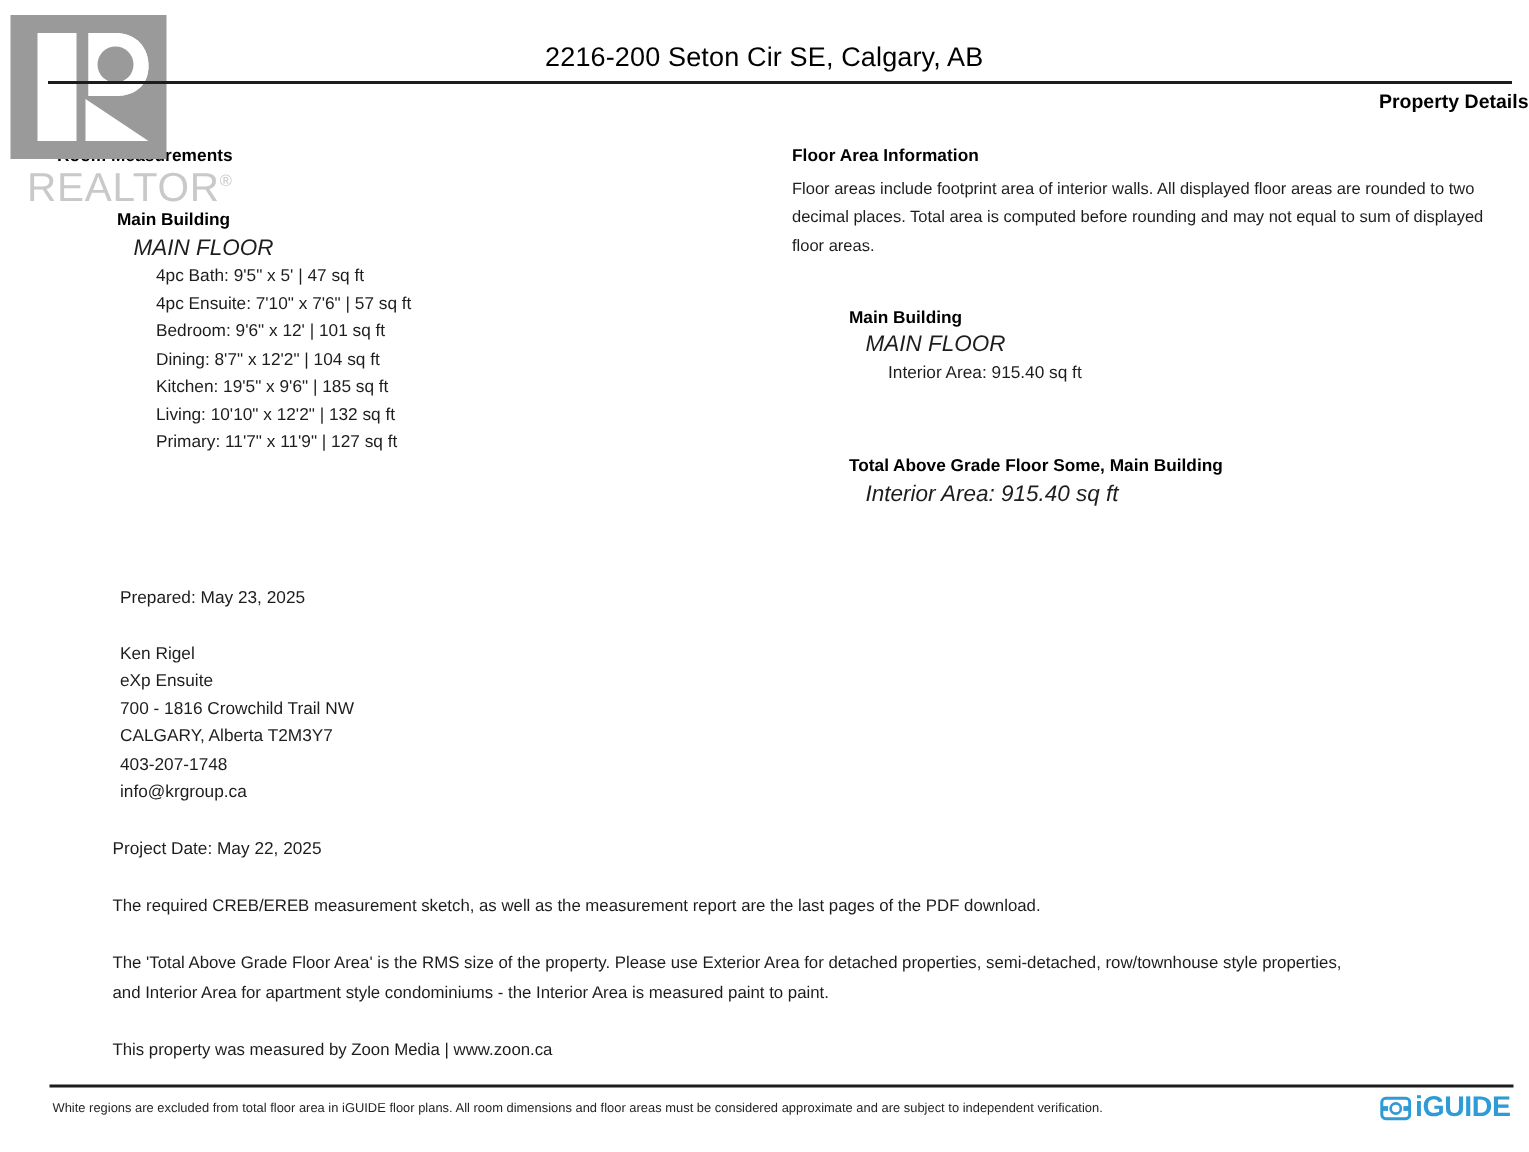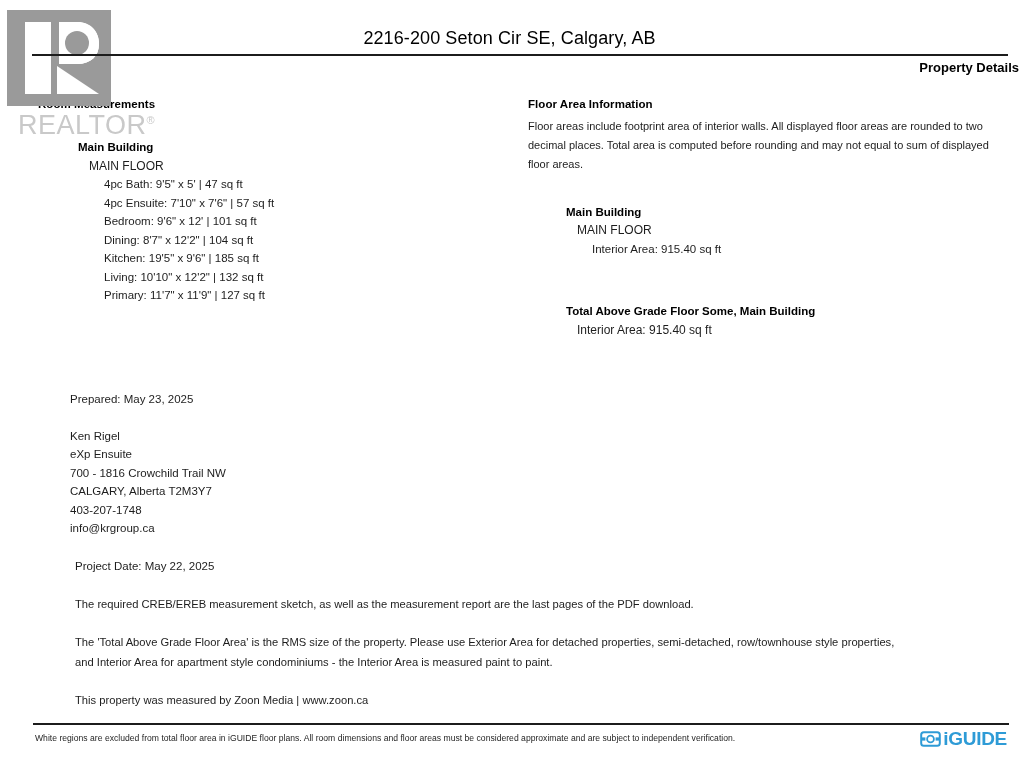--- a/index.html
+++ b/index.html
@@ -121,10 +121,11 @@
     line-height: 18.5px;
   }
   .group-sub {
-    font-size: 12px;
+    font-size: 15px;
     color: #1d1d1d;
     line-height: 18.5px;
     padding-left: 11px;
+    font-style: italic;
   }
   .group-item {
     font-size: 11.5px;

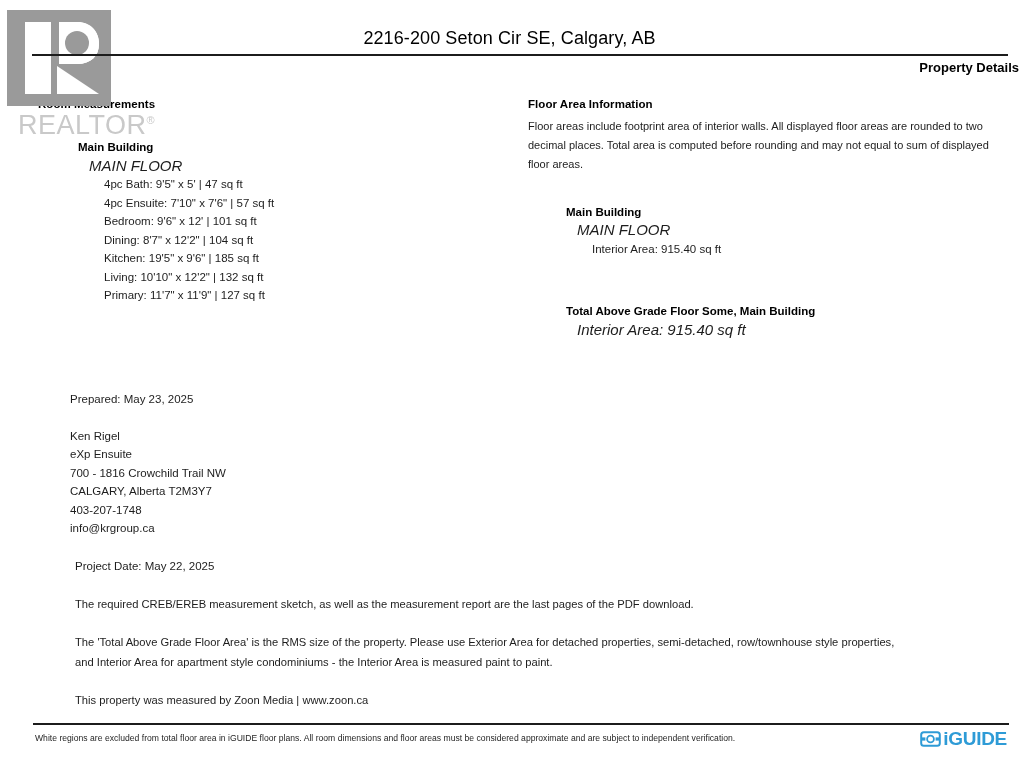--- a/index.html
+++ b/index.html
@@ -141,7 +141,7 @@
   
   #prepared-block {
     position: absolute;
-    left: 70px;
+    left: 80px;
     top: 390px;
     font-size: 11.5px;
     line-height: 18.5px;

